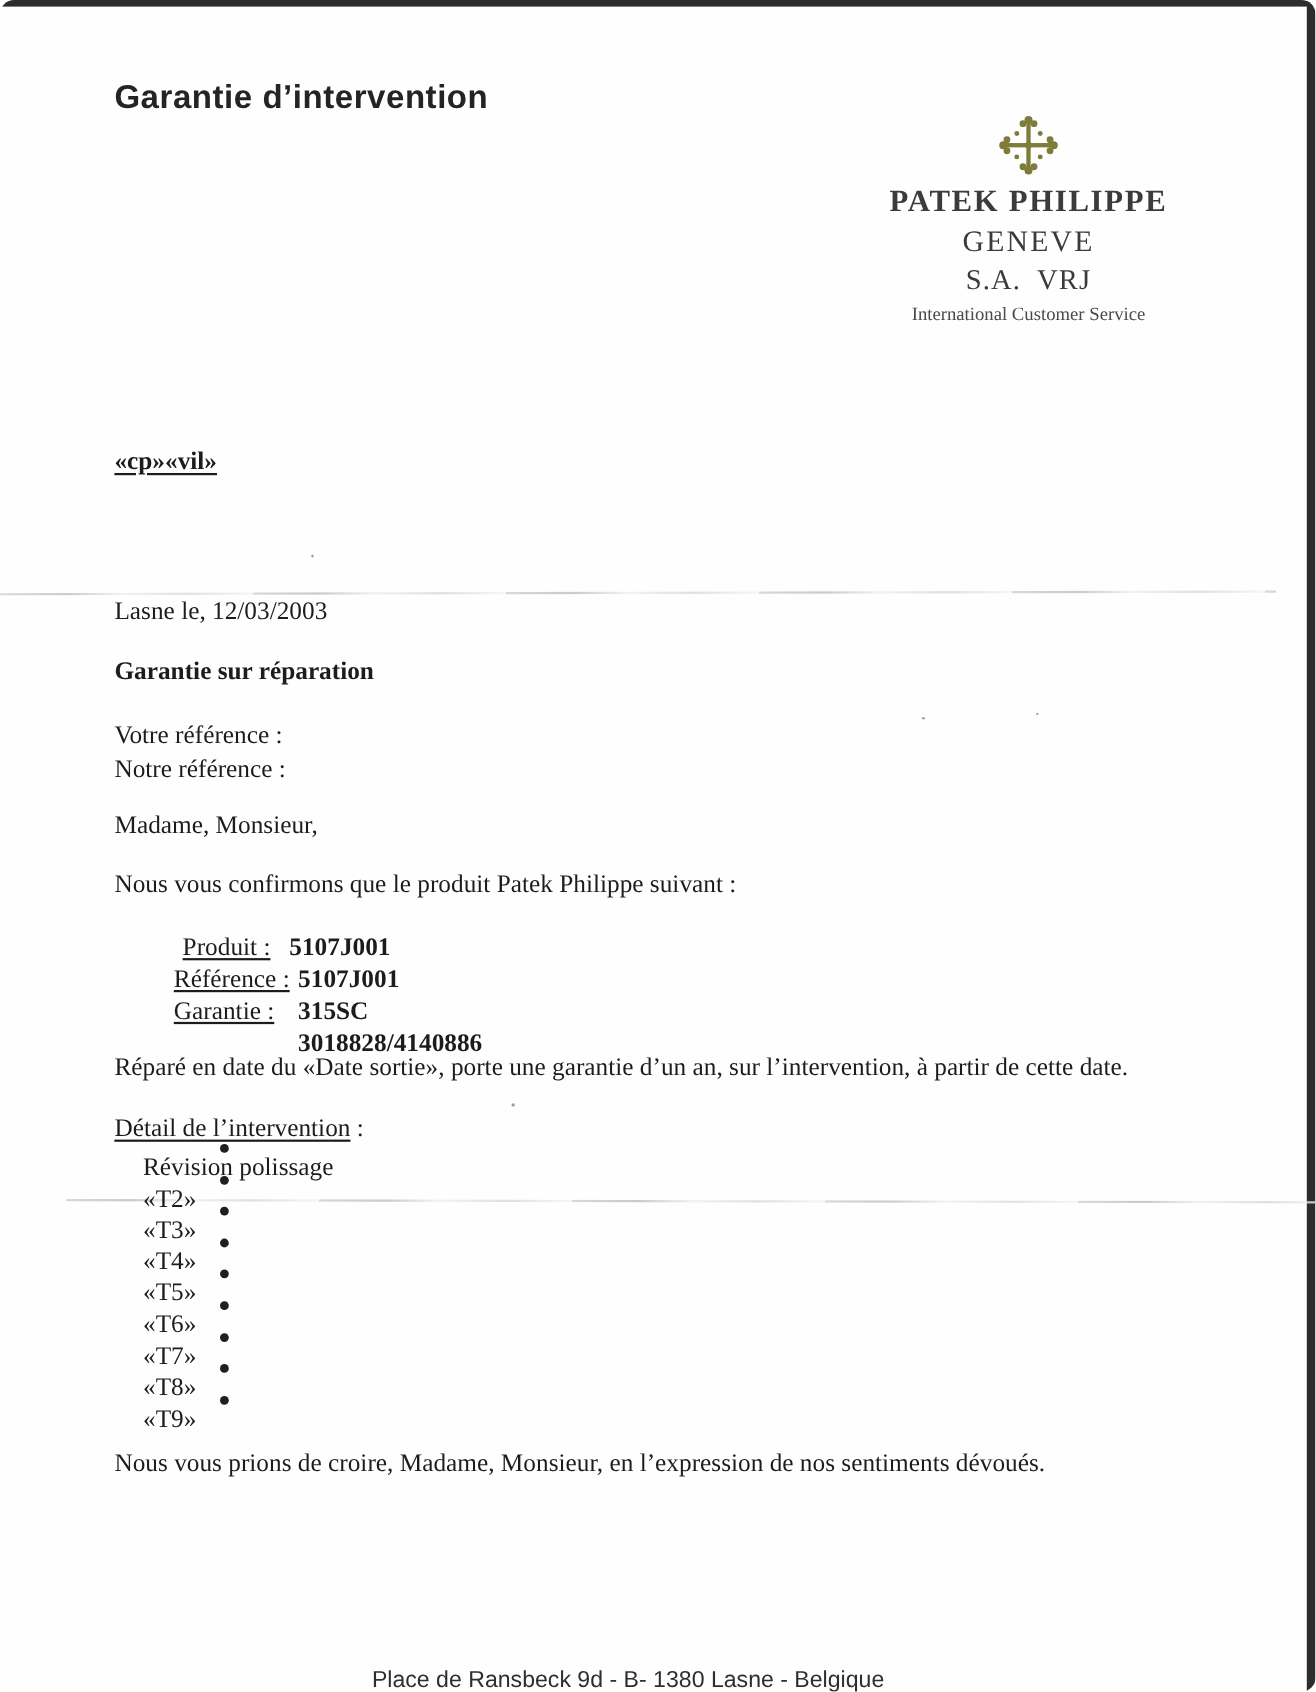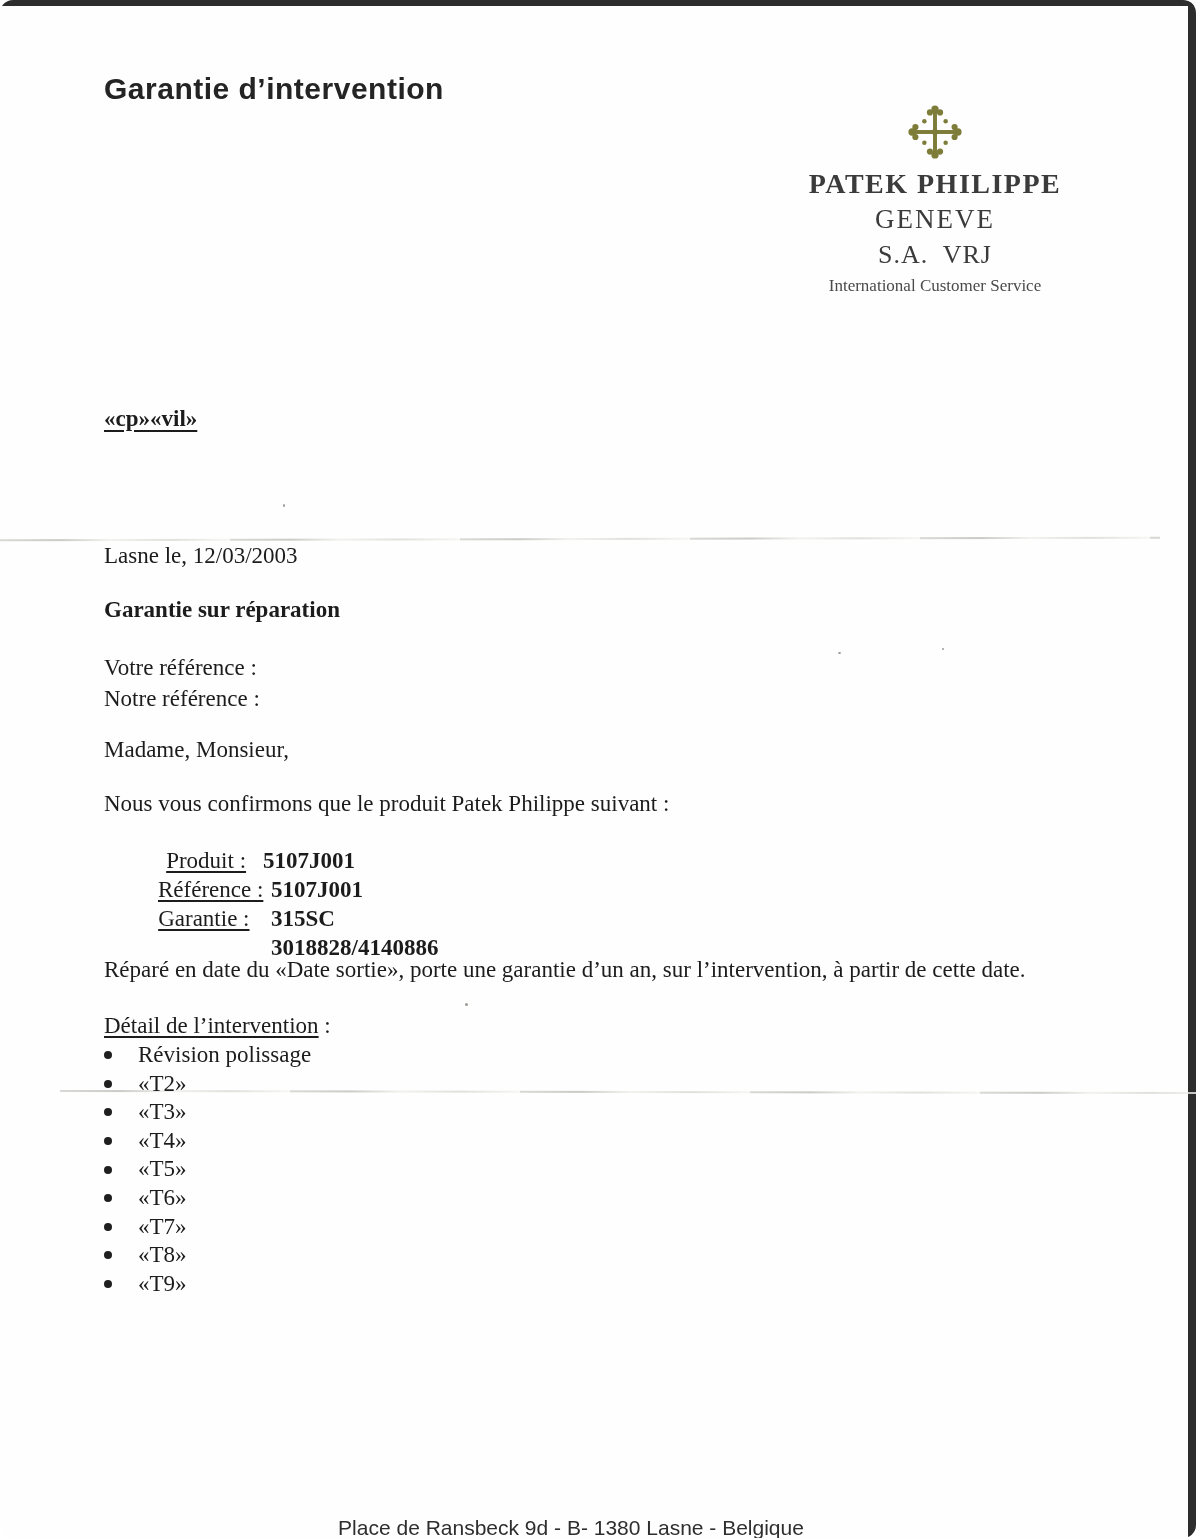--- a/index.html
+++ b/index.html
@@ -77,7 +77,7 @@
   .product-value { margin-left: 0; font-weight: bold; }
   .pr-0 .product-label { margin-left: 8px; min-width: 97px; }
   .product-value { position: absolute; left: 105px; }
-  .product-row { position: relative; justify-content: center; }
+  .product-row { position: relative; }
 
   .warranty  { position: absolute; left: 104px; top: 957px; width: 980px; font-size: 23px; }
 

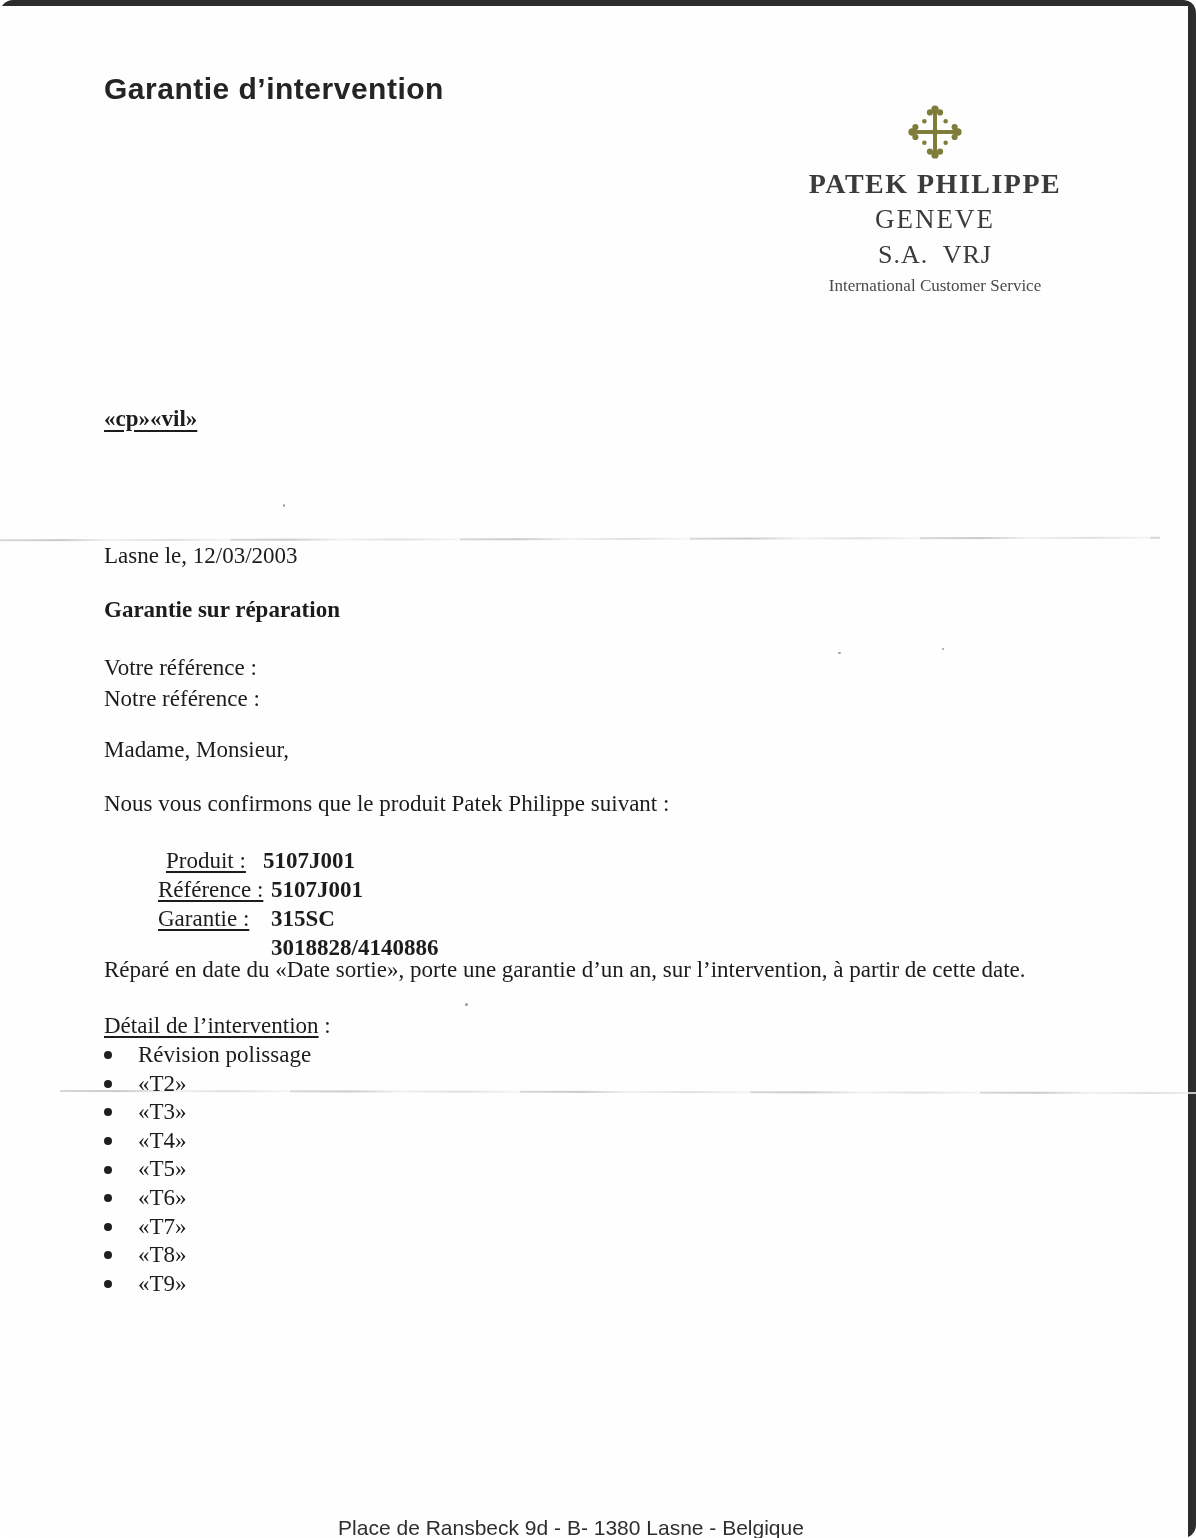--- a/index.html
+++ b/index.html
@@ -85,7 +85,7 @@
   .detail-heading .u { text-decoration: underline; text-underline-offset: 3px; }
 
   .detail-list { position: absolute; left: 104px; top: 1042px; font-size: 23px; }
-  .detail-item { display: flex; align-items: baseline; height: 28.6px; }
+  .detail-item { display: flex; align-items: baseline; height: 28.6px; flex-direction: column; }
   .bullet-dot {
     width: 8px; height: 8px; border-radius: 50%; background: #1f1f1f;
     align-self: center; margin-top: -2px; flex: 0 0 8px;

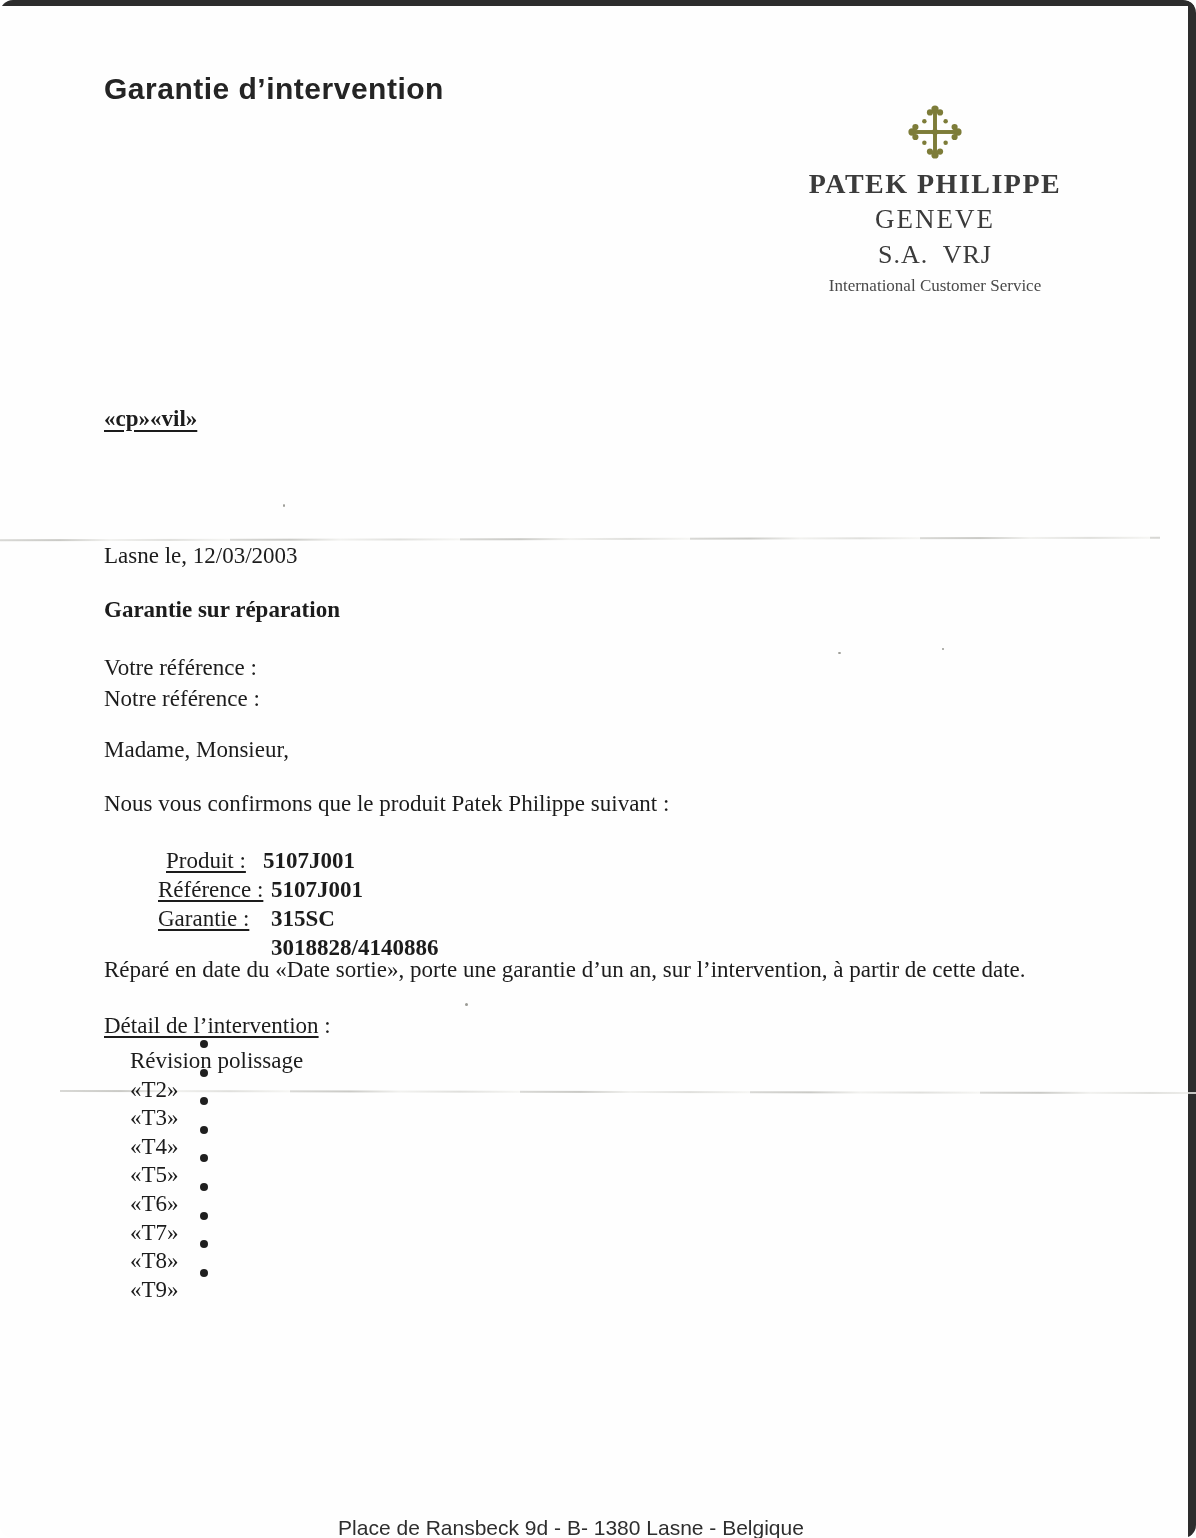--- a/index.html
+++ b/index.html
@@ -220,6 +220,7 @@
     </div>
   </div>
 
+  <div class="closing">Nous vous prions de croire, Madame, Monsieur, en l’expression de nos sentiments dévoués.</div>
 
   <div class="footer-address">Place de Ransbeck 9d - B- 1380 Lasne - Belgique</div>
 

